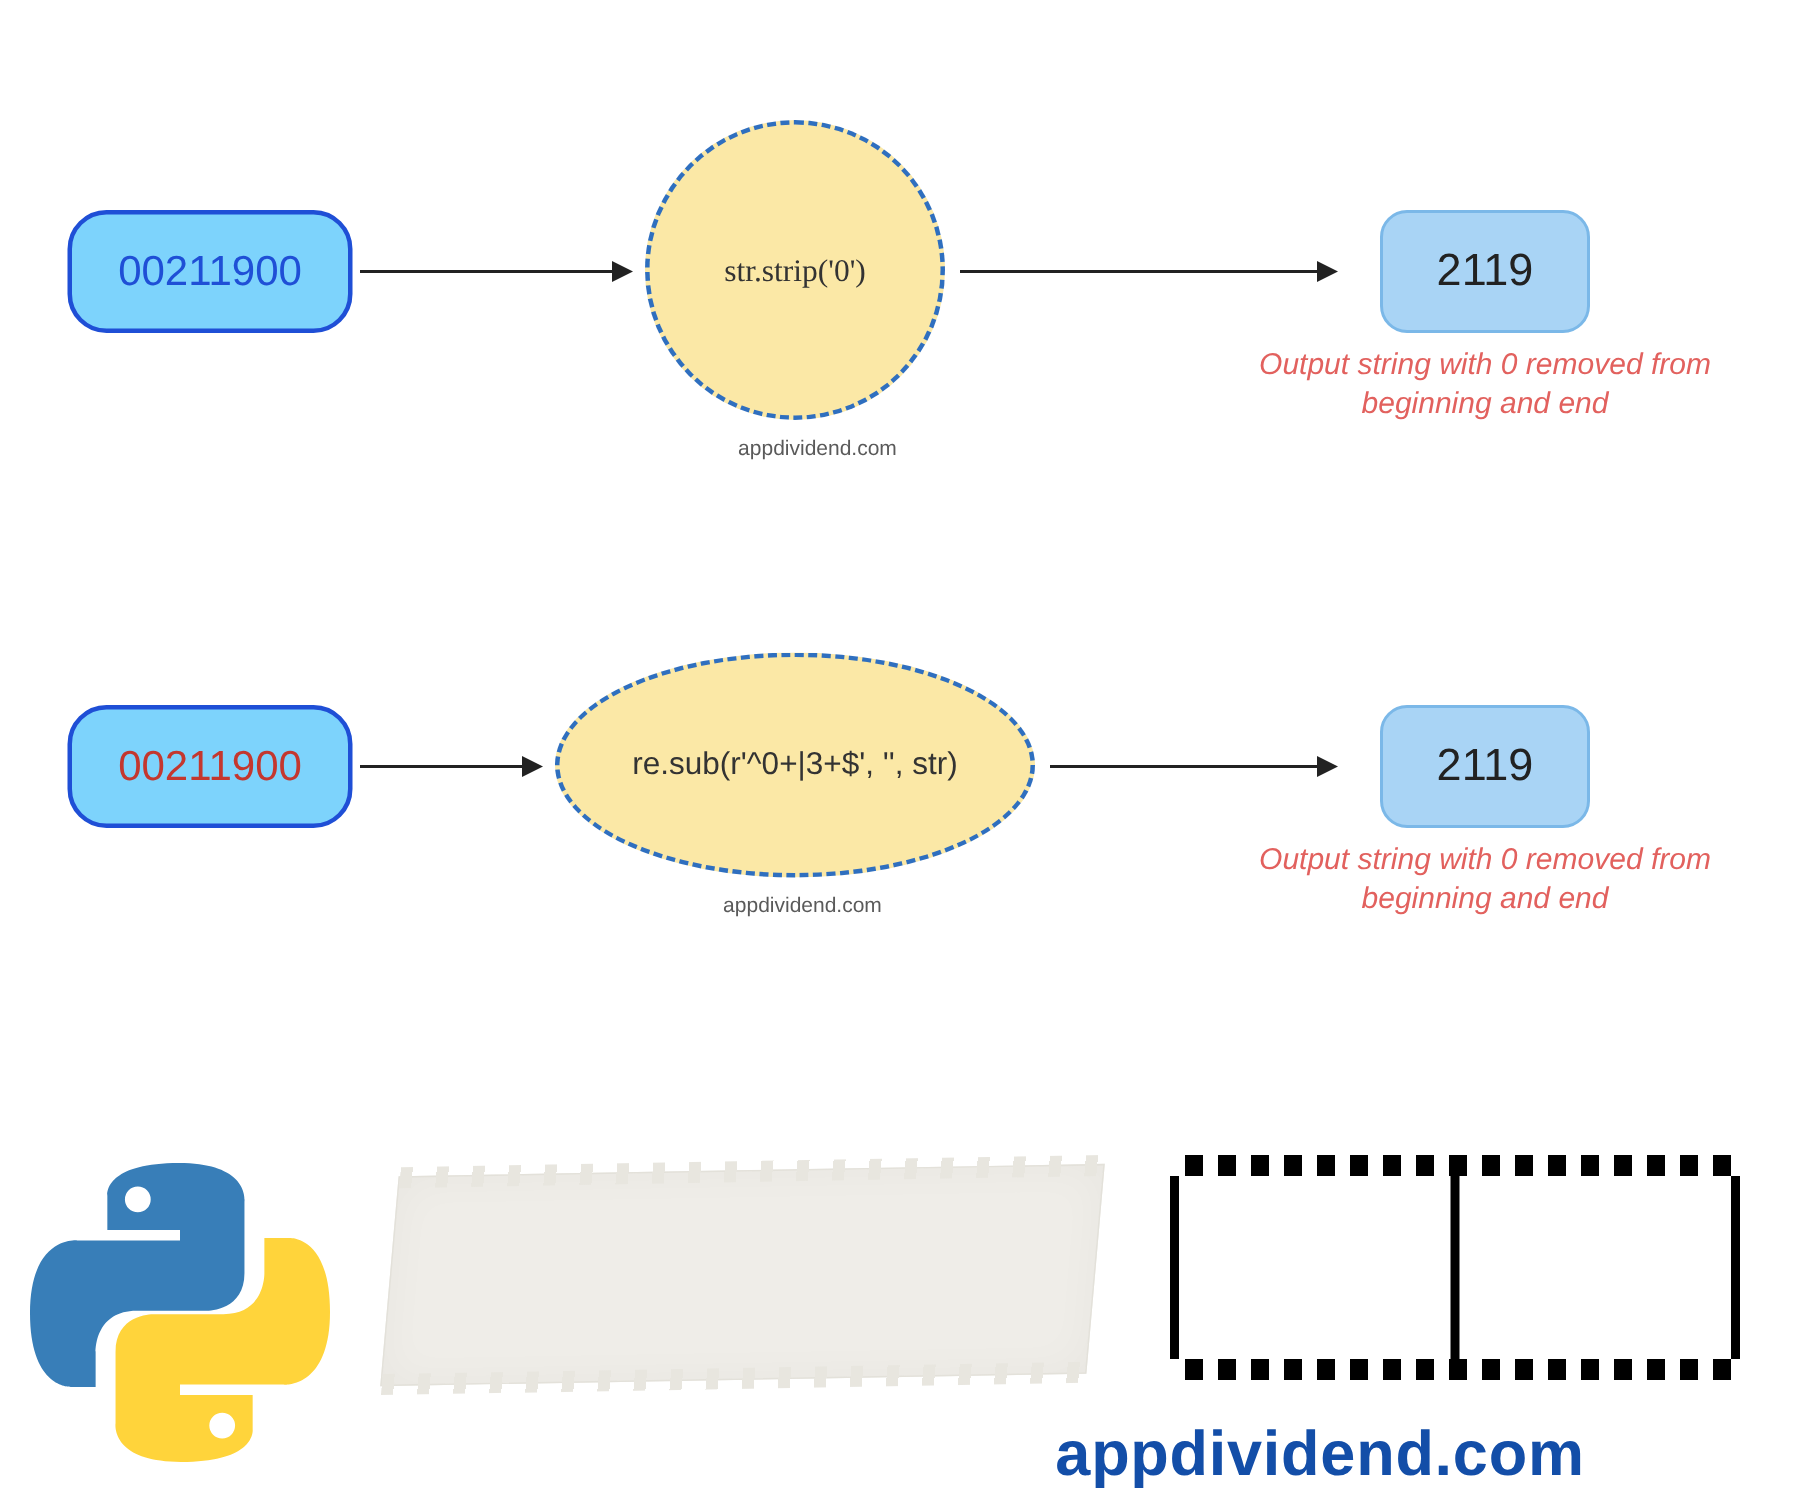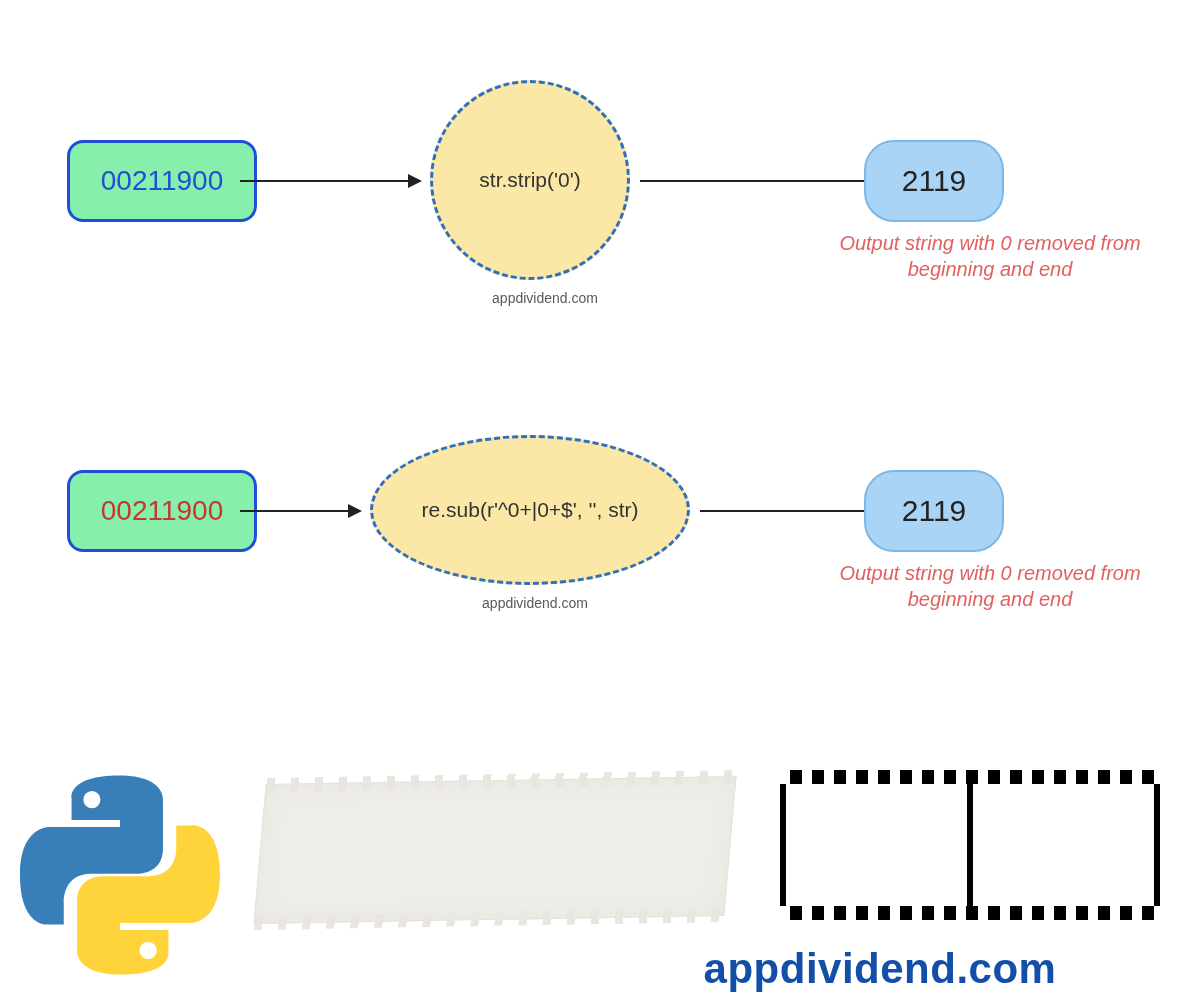--- a/index.html
+++ b/index.html
@@ -27,13 +27,12 @@
     width: 190px;
     height: 82px;
     border: 3px solid;
-    border-radius: 16px;
-    background: #86efac;
+    border-radius: 26px;
+    background: #7dd3fc;
     display: flex;
     align-items: center;
     justify-content: center;
     font-size: 28px;
-    margin-left: 22px;
   }
   .row1 .input-box { border-color: #1f4fd6; color: #1f4fd6; }
   .row2 .input-box { border-color: #1f4fd6; color: #c4372e; }

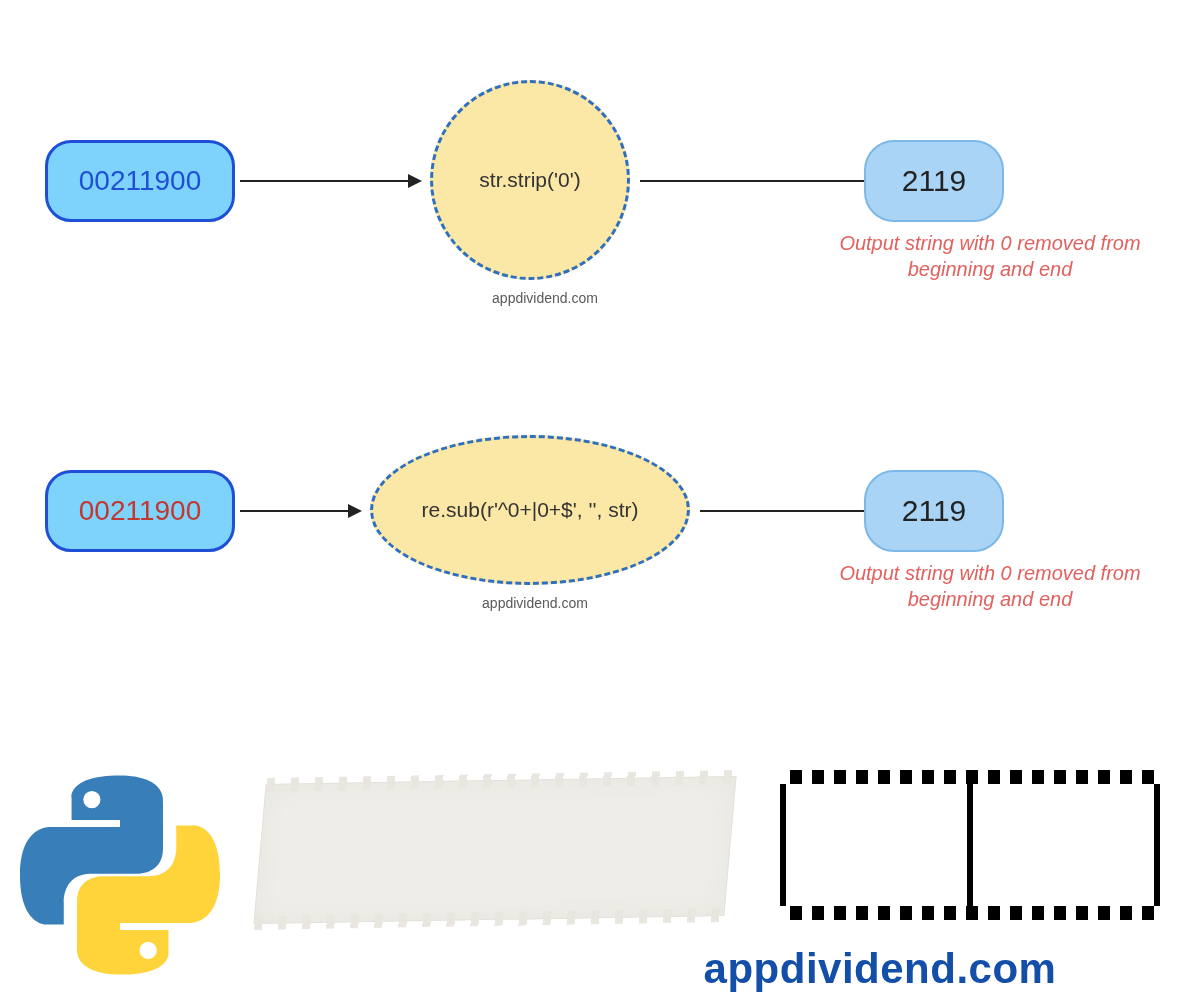--- a/index.html
+++ b/index.html
@@ -61,6 +61,7 @@
     left: 430px; top: -50px;
     width: 200px; height: 200px;
     border-radius: 50%;
+    font-family: Liberation Serif, serif;
   }
   .op-ellipse {
     left: 370px; top: -25px;

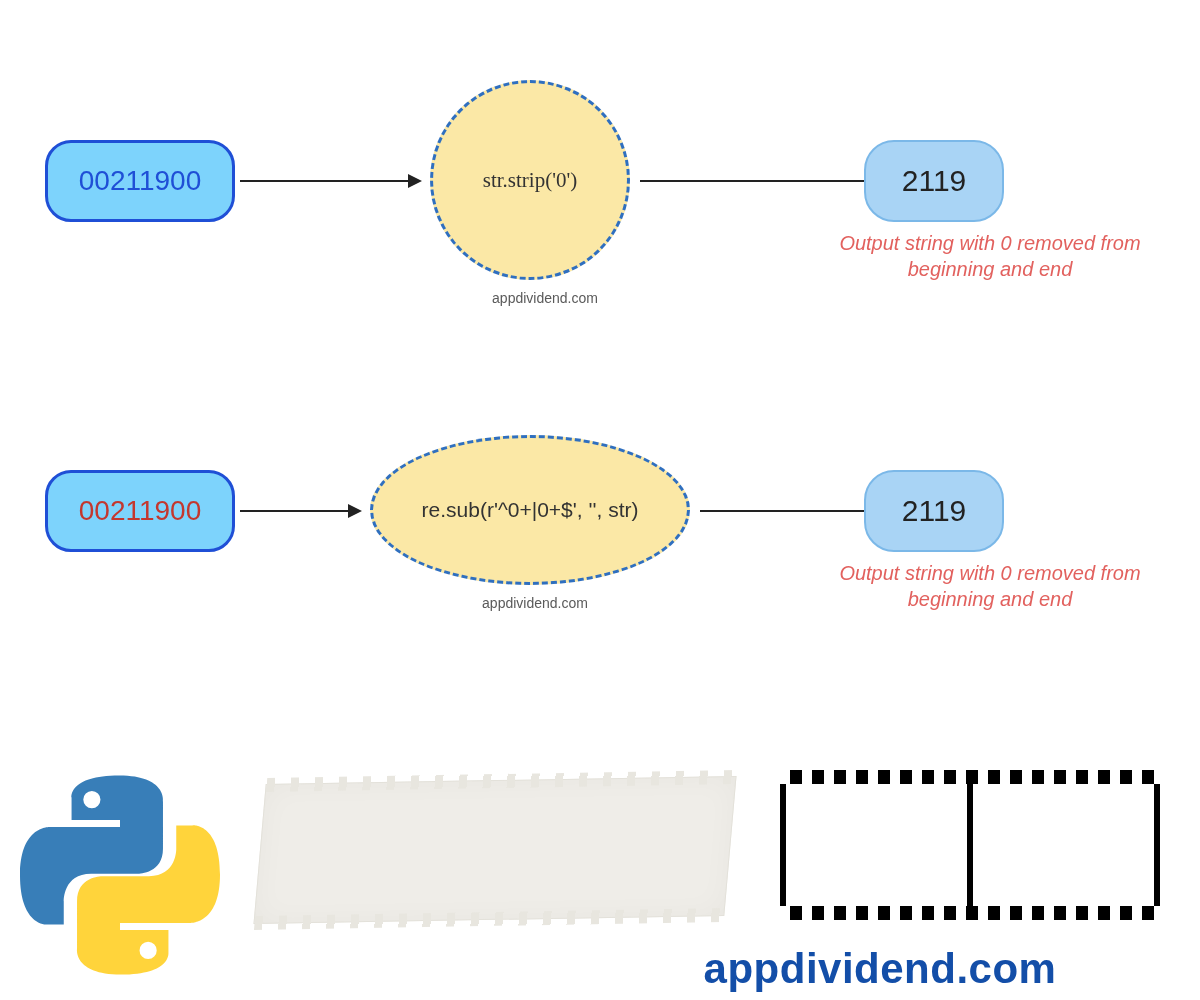--- a/index.html
+++ b/index.html
@@ -80,13 +80,13 @@
 
   .output-box {
     position: absolute;
-    left: 864px;
+    left: 920px;
     top: 10px;
     width: 140px;
     height: 82px;
     background: #a9d4f5;
     border: 2px solid #7bb8e8;
-    border-radius: 30px;
+    border-radius: 18px;
     display: flex;
     align-items: center;
     justify-content: center;

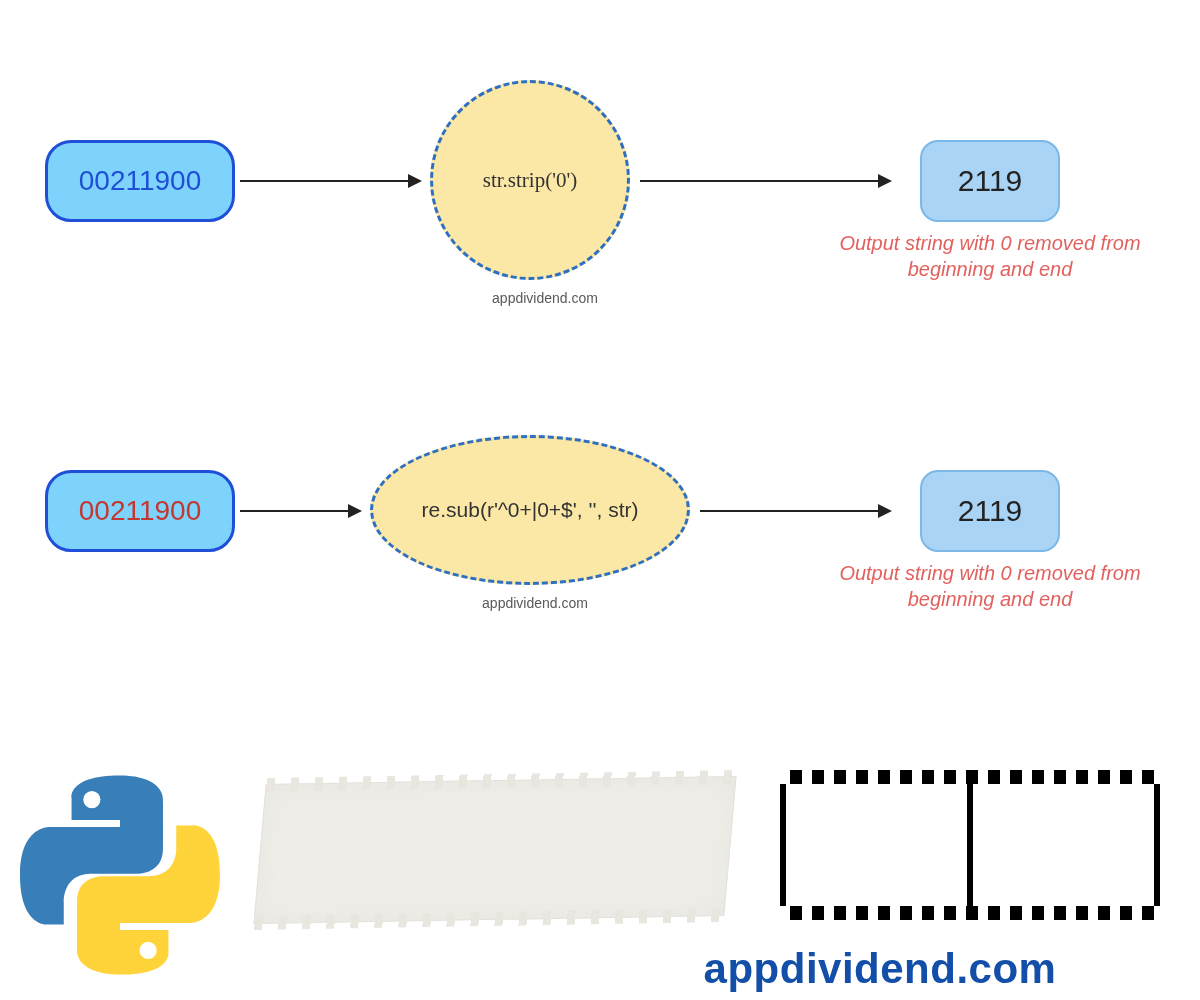--- a/index.html
+++ b/index.html
@@ -209,7 +209,7 @@
   <div class="arrow a2a"></div>
 
   <div class="op-ellipse">
-    <span>re.sub(r'^0+|0+$', '', str)</span>
+    <span>re.sub(r'^0+|3+$', '', str)</span>
   </div>
   <div class="op-caption">appdividend.com</div>
 

